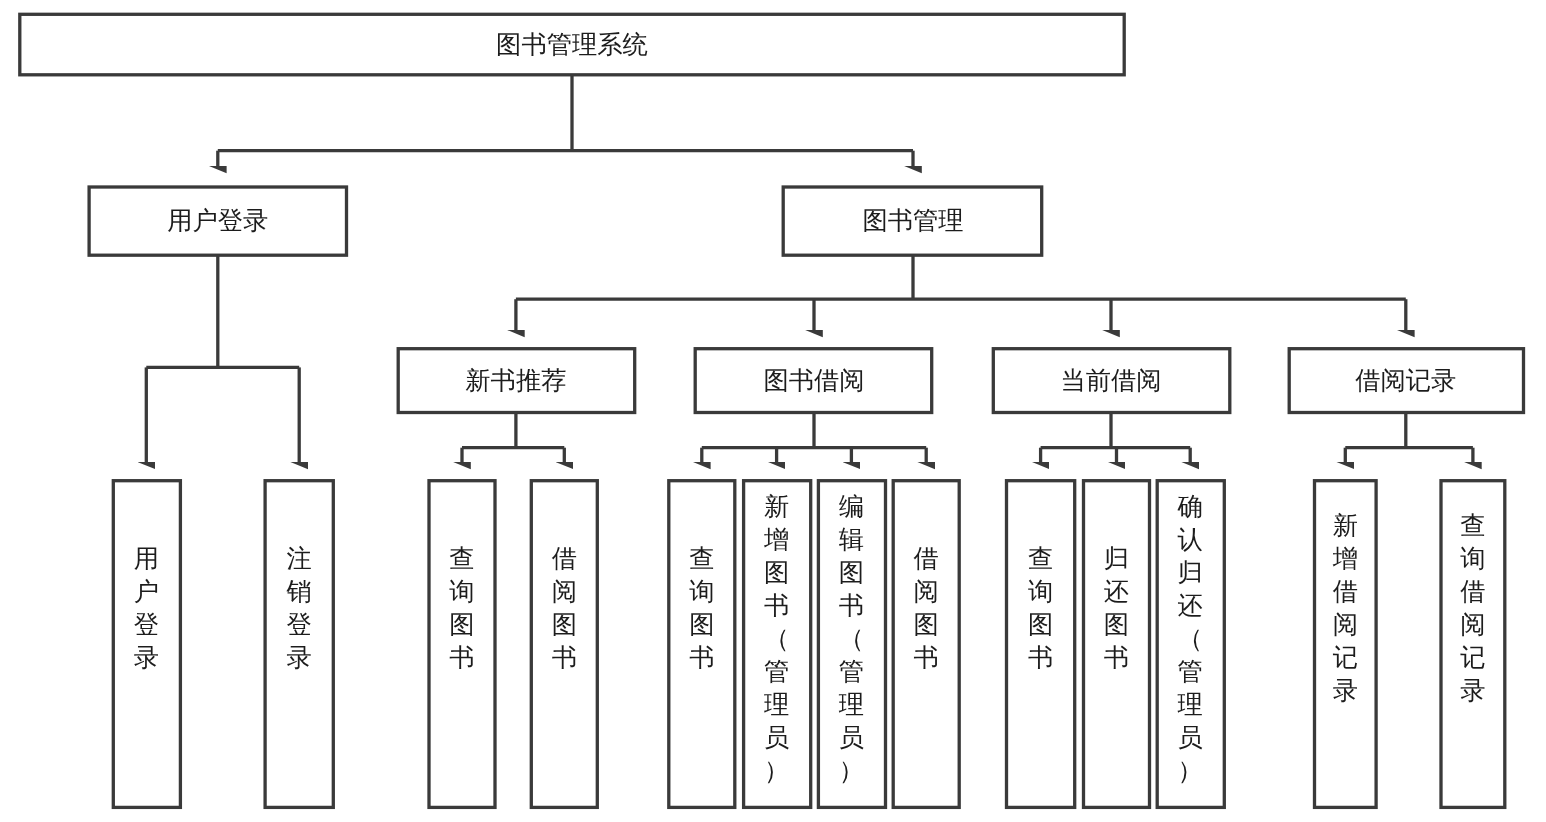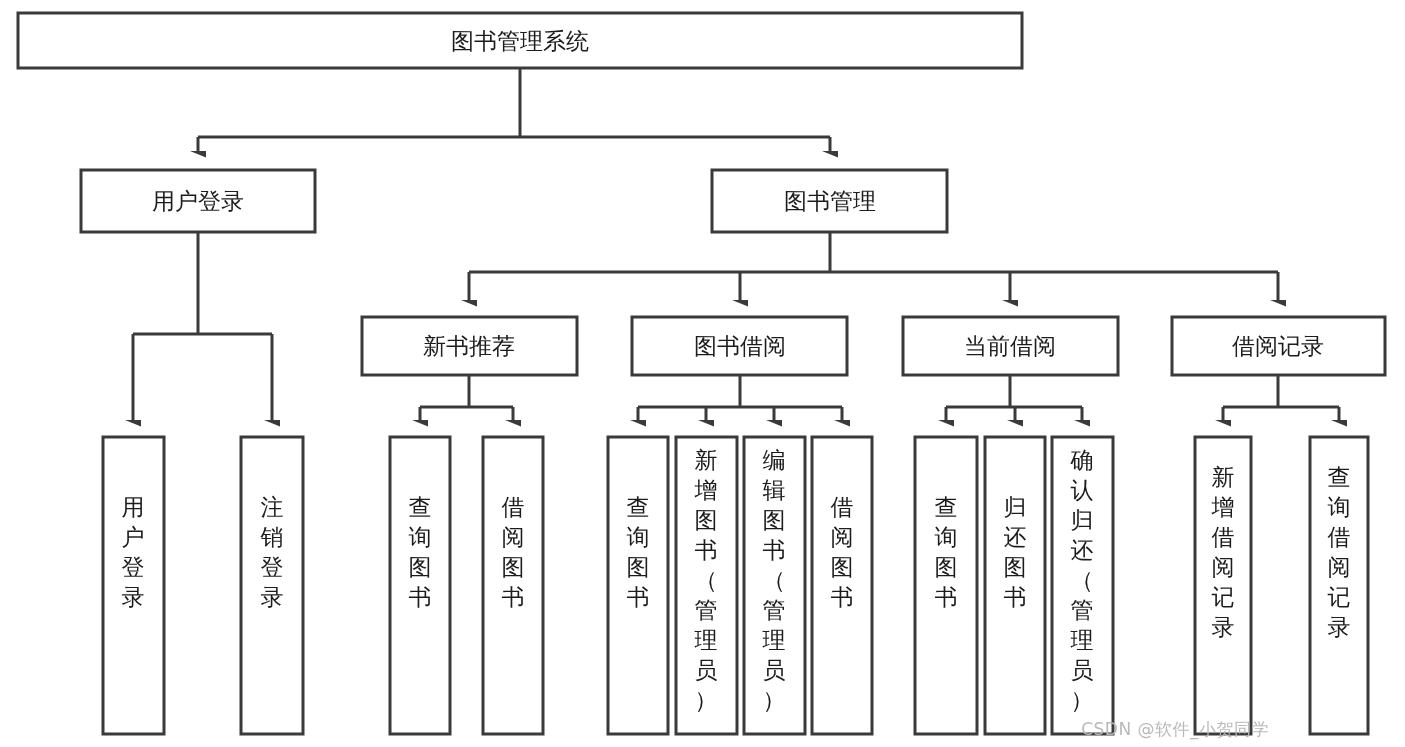--- a/index.html
+++ b/index.html
@@ -205,7 +205,6 @@
     </g>
   </svg>
 
-  <div class="watermark">CSDN @软件_小贺同学</div>
 </div>
 
 </body></html>

